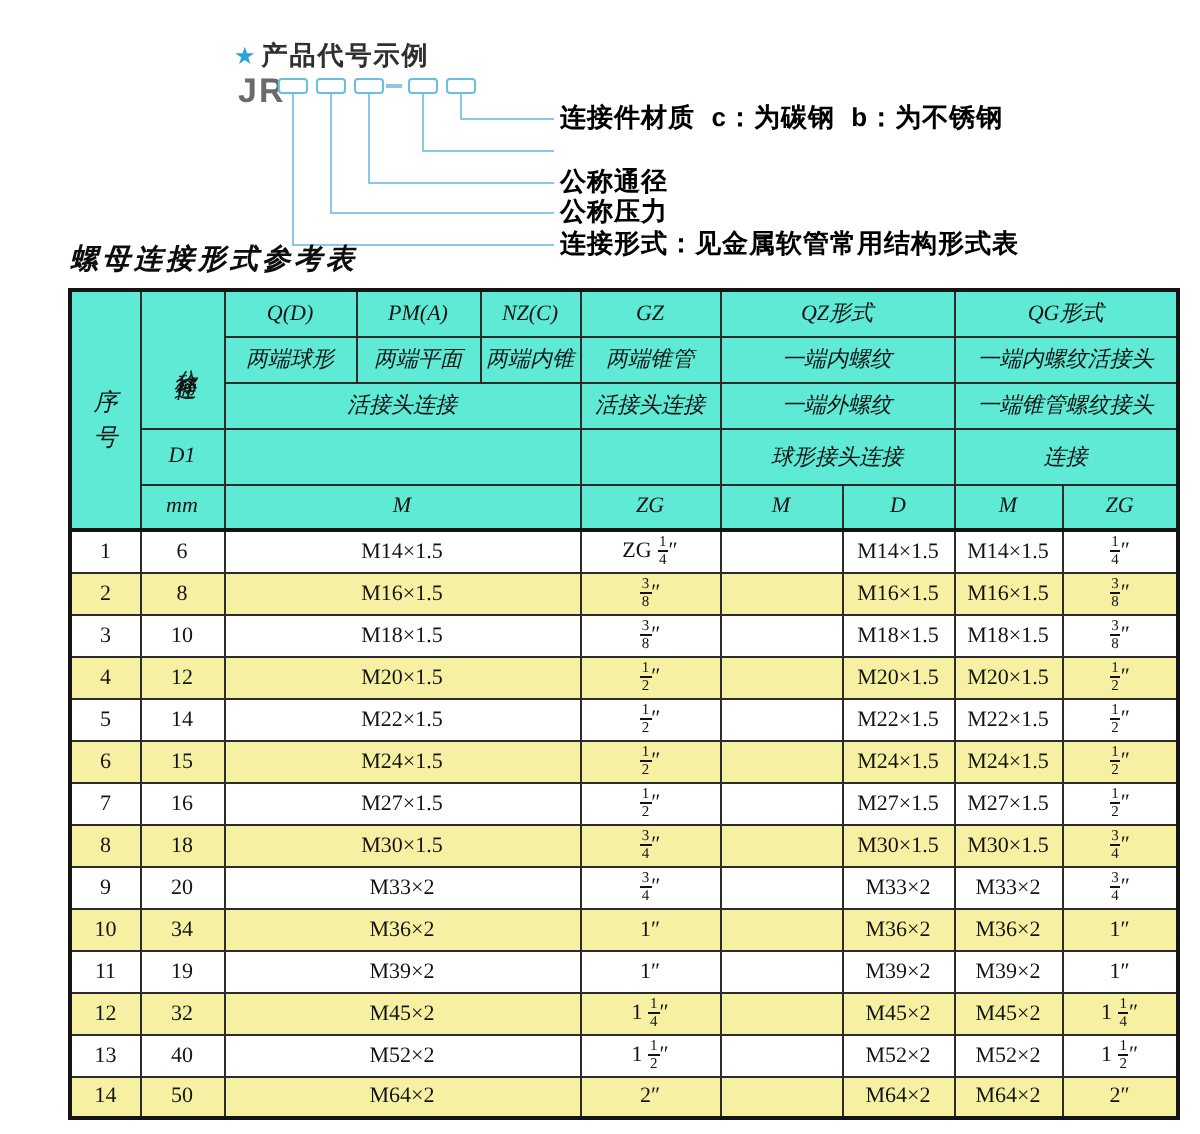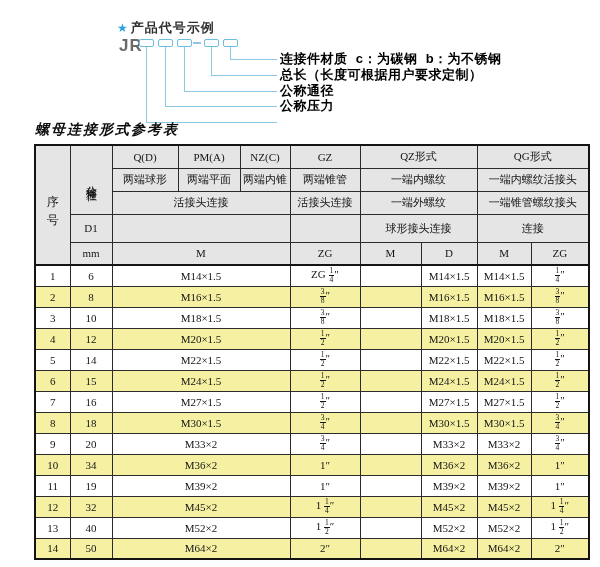--- a/index.html
+++ b/index.html
@@ -75,7 +75,6 @@
     <div class="cline" style="left:146px;top:122px;width:131px;height:1px"></div>
 
     <div class="code-label" style="top:52px">连接件材质  c：为碳钢  b：为不锈钢</div>
-    <div class="code-label" style="top:68px">总长（长度可根据用户要求定制）</div>
     <div class="code-label" style="top:84px">公称通径</div>
     <div class="code-label" style="top:99px">公称压力</div>
   </div>

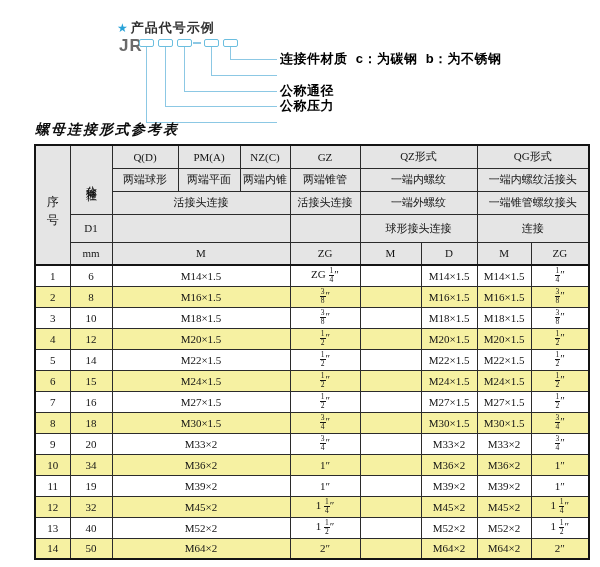--- a/index.html
+++ b/index.html
@@ -77,6 +77,7 @@
     <div class="code-label" style="top:52px">连接件材质  c：为碳钢  b：为不锈钢</div>
     <div class="code-label" style="top:84px">公称通径</div>
     <div class="code-label" style="top:99px">公称压力</div>
+    <div class="code-label" style="top:115px">连接形式：见金属软管常用结构形式表</div>
   </div>
 
   <div class="table-title">螺母连接形式参考表</div>

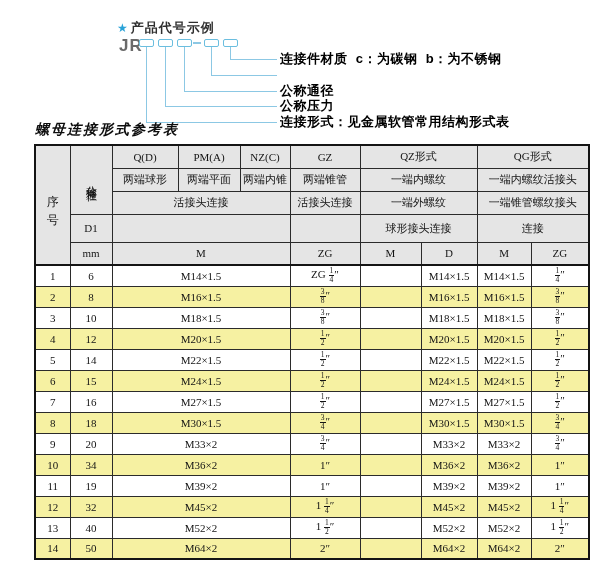--- a/index.html
+++ b/index.html
@@ -33,7 +33,7 @@
     font-family:"Liberation Serif","DejaVu Serif",serif;
   }
   table.ref td { border:1px solid #2b2b2b; text-align:center; vertical-align:middle; font-size:11px; color:#141414; overflow:hidden; }
-  thead td { background:#e5e5e5; }
+  thead td { background:#5eead4;font-style:italic; }
   thead tr:nth-child(1) td, thead tr:nth-child(2) td, thead tr:nth-child(3) td, thead tr:nth-child(5) td { height:23px; }
   thead tr:nth-child(4) td { height:28px; }
   thead { border-bottom:2px solid #141414; }

